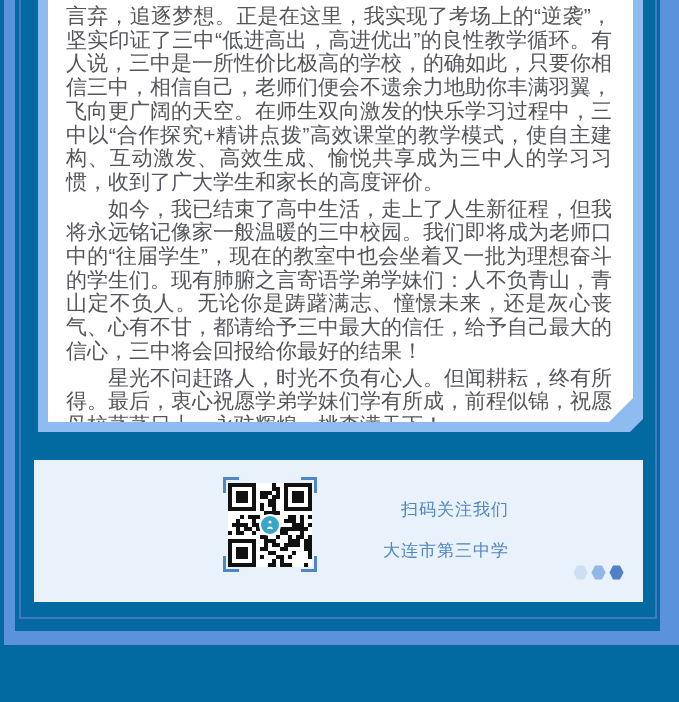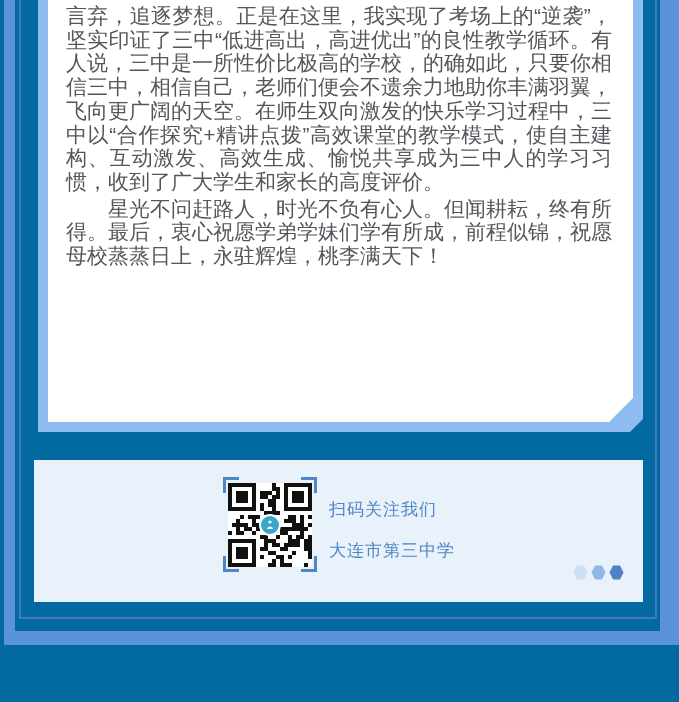--- a/index.html
+++ b/index.html
@@ -66,6 +66,7 @@
     <div class="card-white">
       <div class="article">
         <p class="no-indent">言弃，追逐梦想。正是在这里，我实现了考场上的“逆袭”，坚实印证了三中“低进高出，高进优出”的良性教学循环。有人说，三中是一所性价比极高的学校，的确如此，只要你相信三中，相信自己，老师们便会不遗余力地助你丰满羽翼，飞向更广阔的天空。在师生双向激发的快乐学习过程中，三中以“合作探究+精讲点拨”高效课堂的教学模式，使自主建构、互动激发、高效生成、愉悦共享成为三中人的学习习惯，收到了广大学生和家长的高度评价。</p>
+        <p>如今，我已结束了高中生活，走上了人生新征程，但我将永远铭记像家一般温暖的三中校园。我们即将成为老师口中的“往届学生”，现在的教室中也会坐着又一批为理想奋斗的学生们。现有肺腑之言寄语学弟学妹们：人不负青山，青山定不负人。无论你是踌躇满志、憧憬未来，还是灰心丧气、心有不甘，都请给予三中最大的信任，给予自己最大的信心，三中将会回报给你最好的结果！</p>
         <p>星光不问赶路人，时光不负有心人。但闻耕耘，终有所得。最后，衷心祝愿学弟学妹们学有所成，前程似锦，祝愿母校蒸蒸日上，永驻辉煌，桃李满天下！</p>
       </div>
     </div>

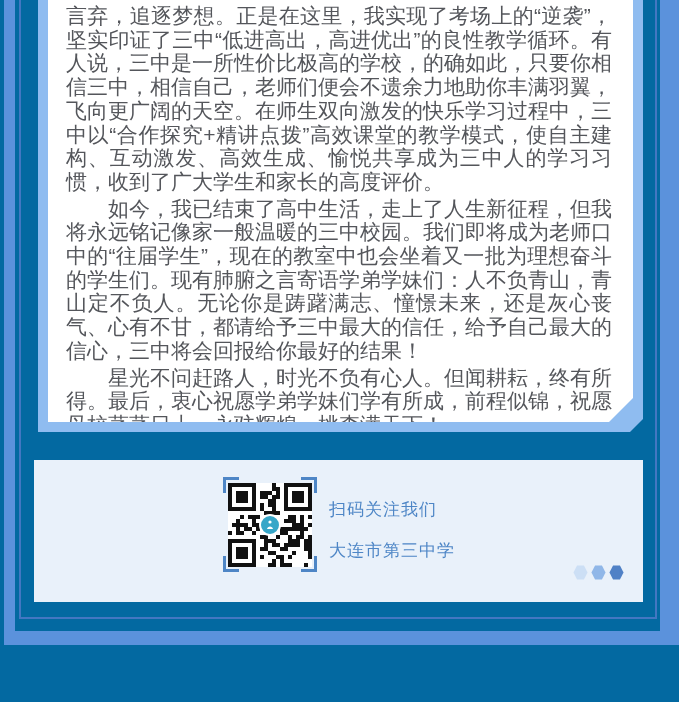--- a/index.html
+++ b/index.html
@@ -40,7 +40,7 @@
            display:flex;align-items:center;justify-content:center;}
   .qr-logo svg{display:block;}
 
-  .follow-text{position:absolute;left:295px;top:38px;width:180px;text-align:left;
+  .follow-text{position:absolute;left:295px;top:38px;width:180px;text-align:right;
                color:#4E86C6;font-size:17px;}
   .follow-caption{letter-spacing:1px;}
   .school-name{margin-top:18px;letter-spacing:1px;}

